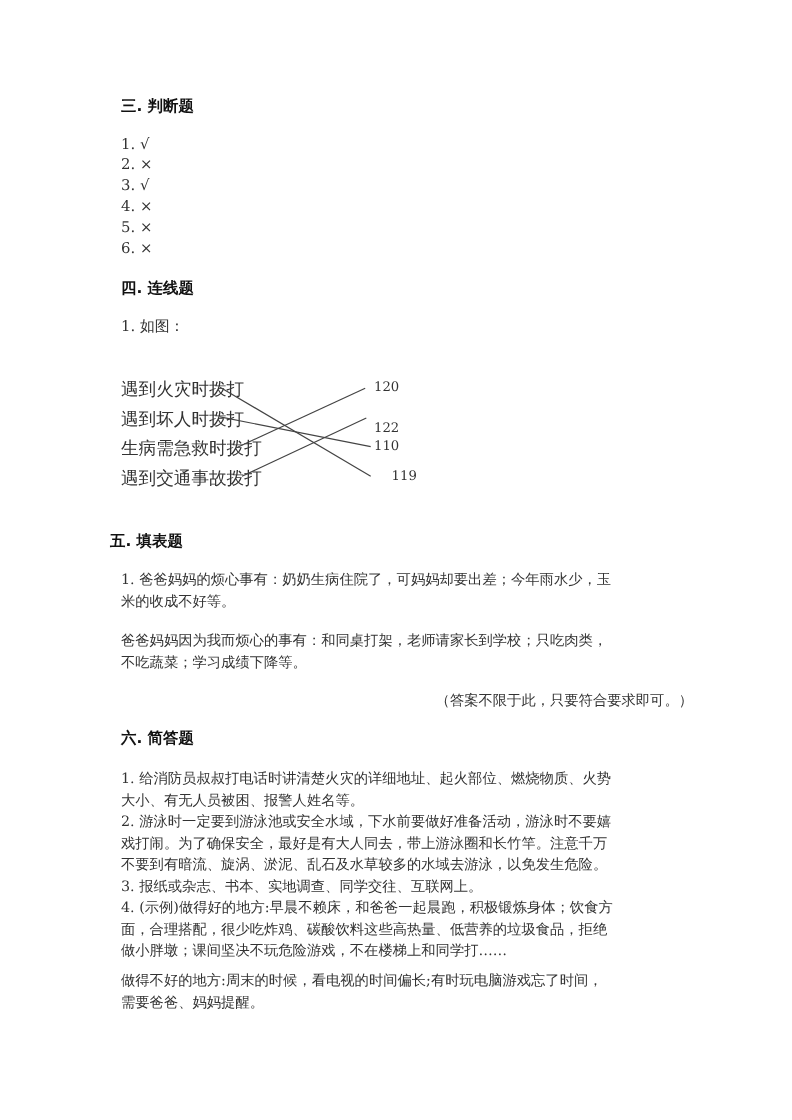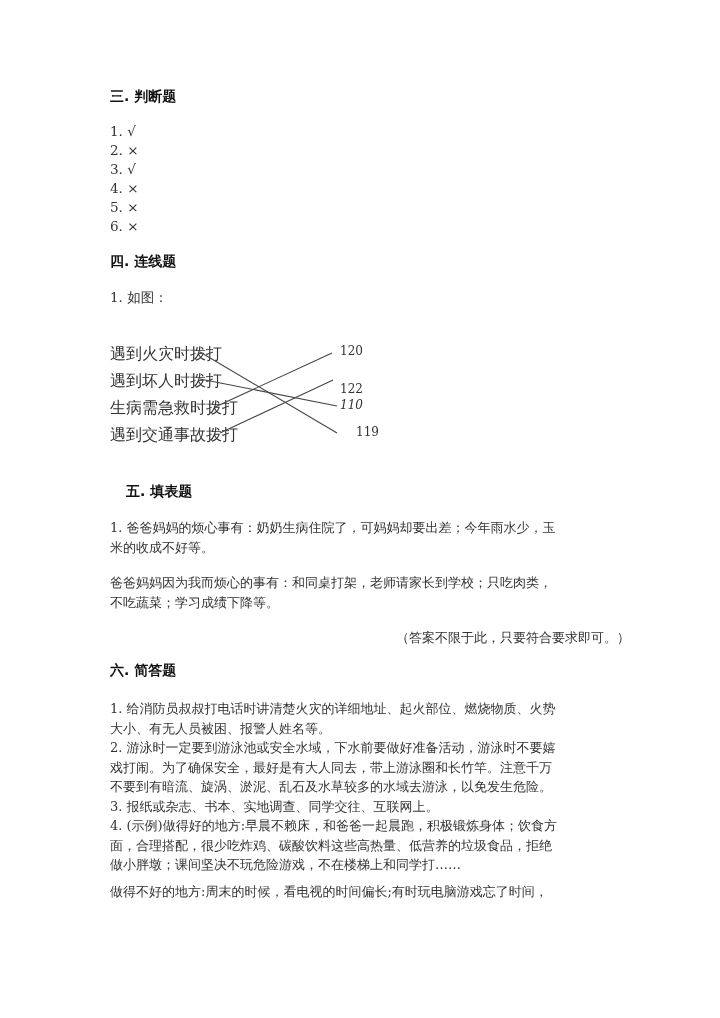--- a/index.html
+++ b/index.html
@@ -42,7 +42,7 @@
 
     <div class="match-num" style="left:340px; top:344px;">120</div>
     <div class="match-num" style="left:340px; top:382px;">122</div>
-    <div class="match-num" style="left:340px; top:398px;font-style:italic;">110</div>
+    <div class="match-num" style="left:340px; top:398px;">110</div>
     <div class="match-num" style="left:356px; top:425px;text-align:right;">119</div>
 
     <svg class="lines" width="720" height="1018">

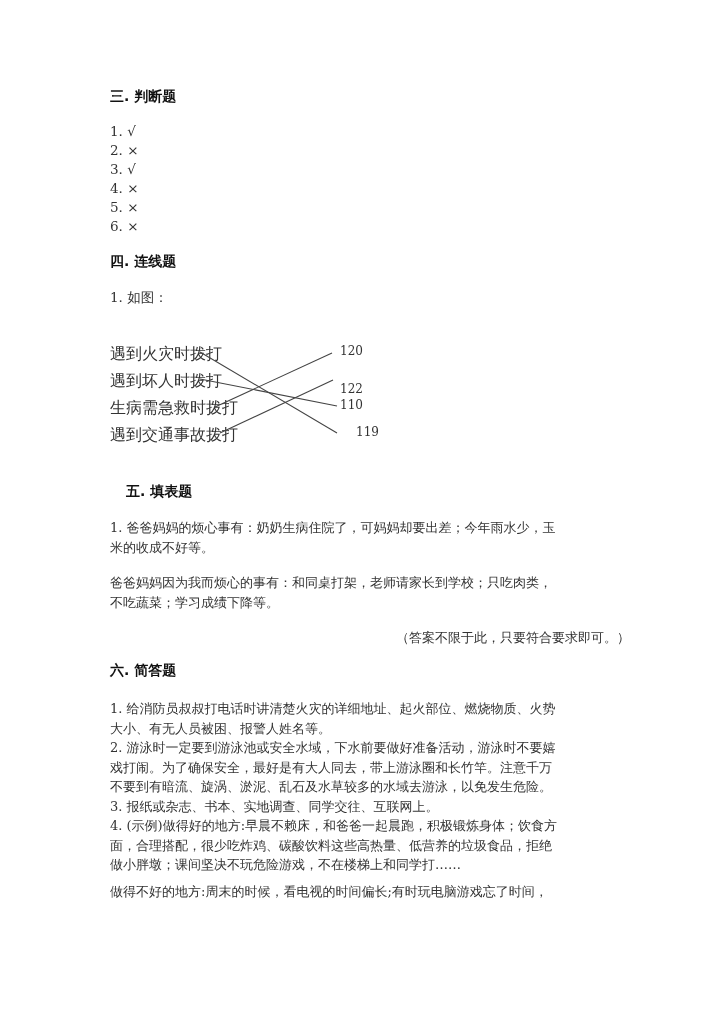--- a/index.html
+++ b/index.html
@@ -53,7 +53,7 @@
     </svg>
   </div>
 
-  <div class="abs h" style="left:126px; top:483px;">五. 填表题</div>
+  <div class="abs h" style="left:100px; top:483px;">五. 填表题</div>
   <div class="para" style="top:518px;">
     <span class="line">1. 爸爸妈妈的烦心事有：奶奶生病住院了，可妈妈却要出差；今年雨水少，玉</span>
     <span class="line">米的收成不好等。</span>

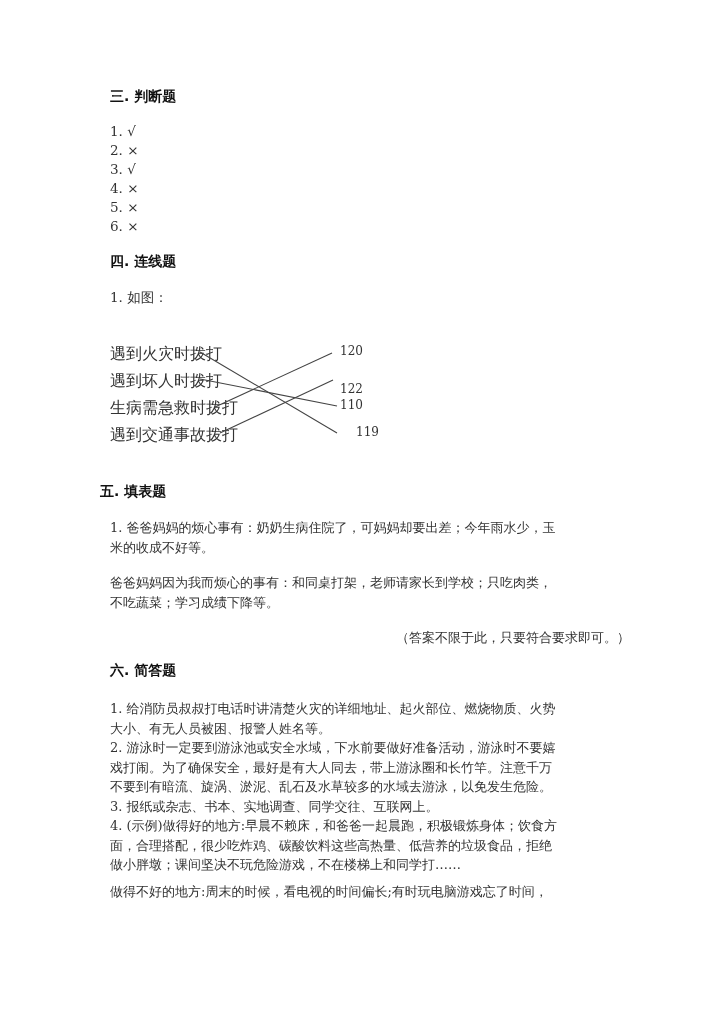--- a/index.html
+++ b/index.html
@@ -80,6 +80,7 @@
   </div>
   <div class="para" style="top:882px;">
     <span class="line">做得不好的地方:周末的时候，看电视的时间偏长;有时玩电脑游戏忘了时间，</span>
+    <span class="line">需要爸爸、妈妈提醒。</span>
   </div>
 
 </div>

